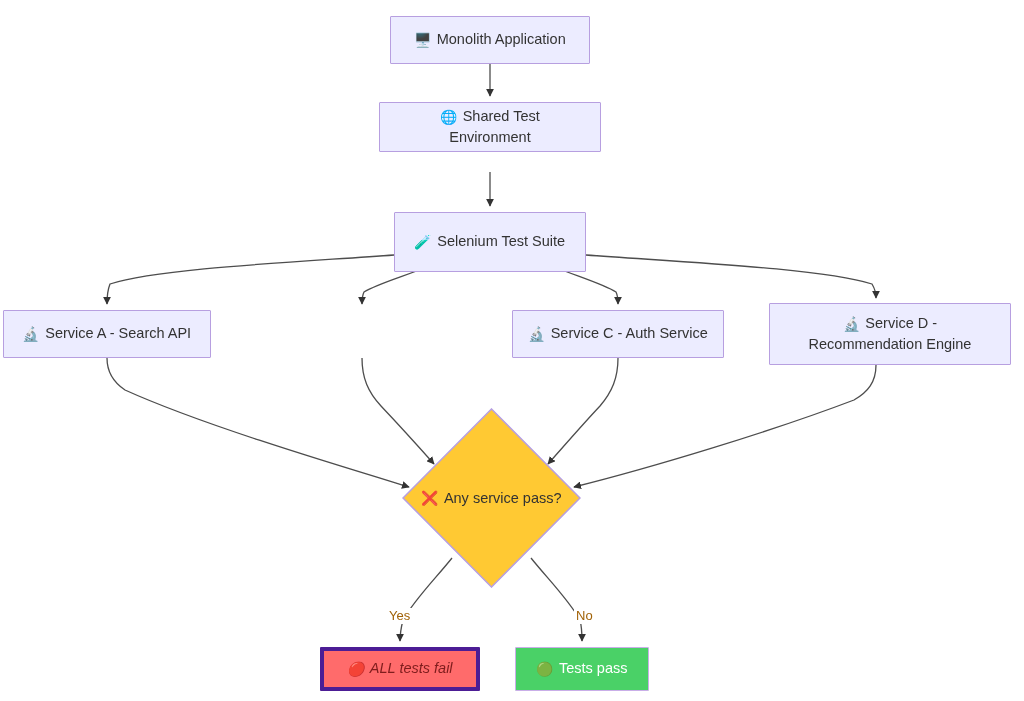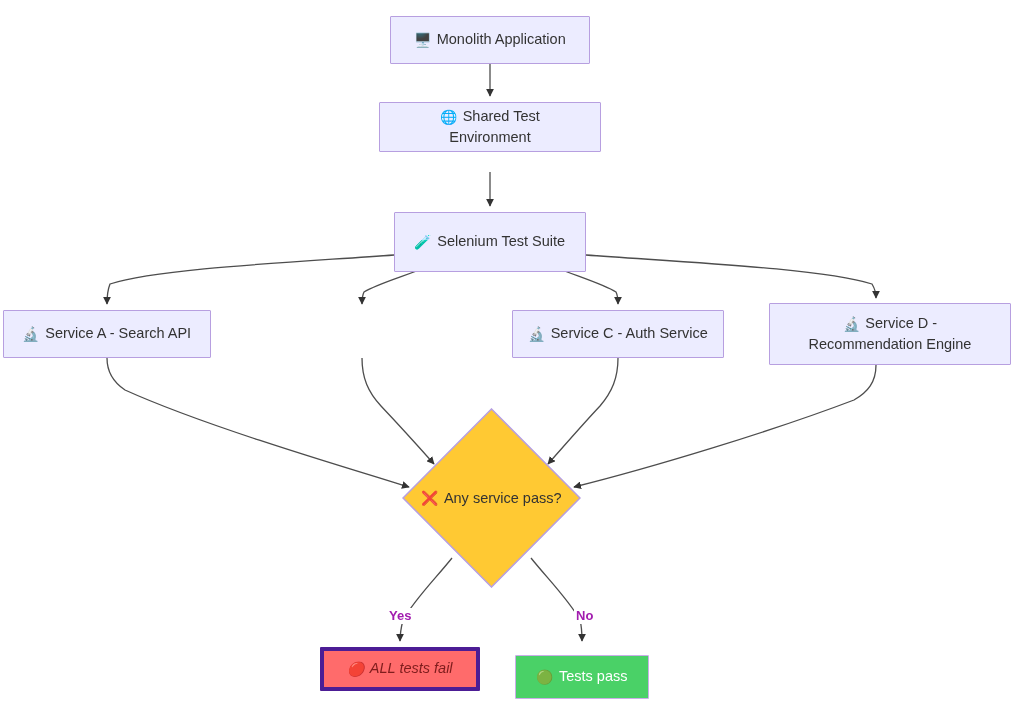--- a/index.html
+++ b/index.html
@@ -98,12 +98,11 @@
   .edge-label {
     position: absolute;
     background: #ffffff;
-    color: #a21caf;
+    color: #a16207;
     font-size: 13px;
     padding: 0 2px;
     line-height: 1.2;
     white-space: nowrap;
-    font-weight: bold;
   }
 </style>
 </head>

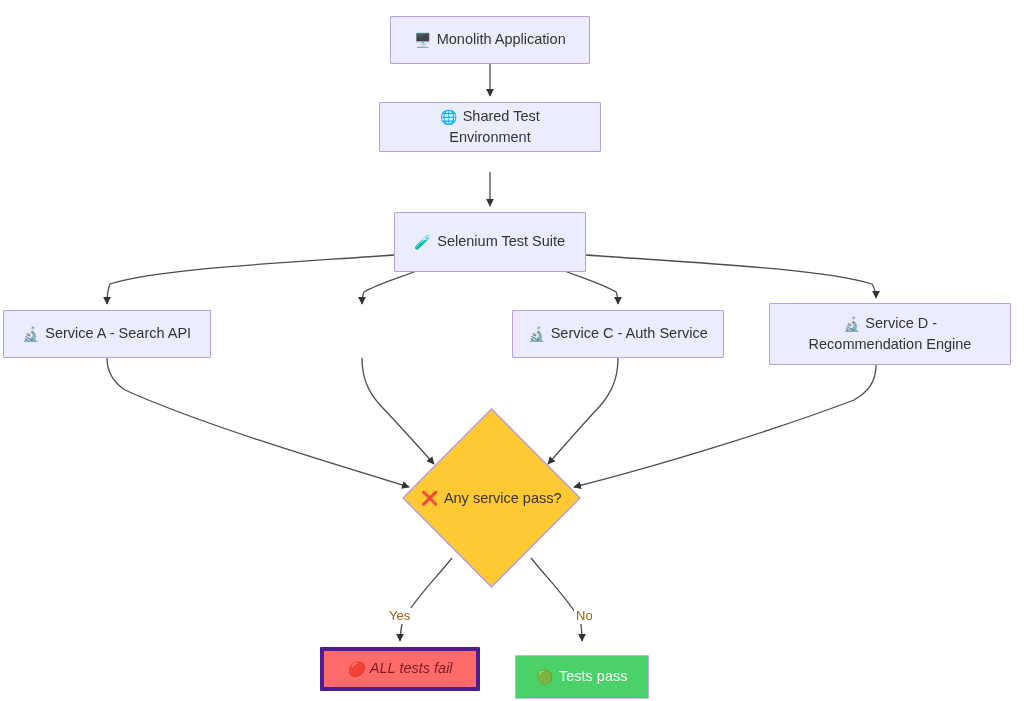--- a/index.html
+++ b/index.html
@@ -184,7 +184,7 @@
     <span><span class="nicon">🔴</span><span class="nlabel">ALL tests fail</span></span>
   </div>
 
-  <div class="node node-pass" style="left:515px; top:647px; width:134px; height:44px;margin-top:8px;">
+  <div class="node node-pass" style="left:515px; top:647px; width:134px; height:44px;">
     <span><span class="nicon">🟢</span><span class="nlabel">Tests pass</span></span>
   </div>
 

